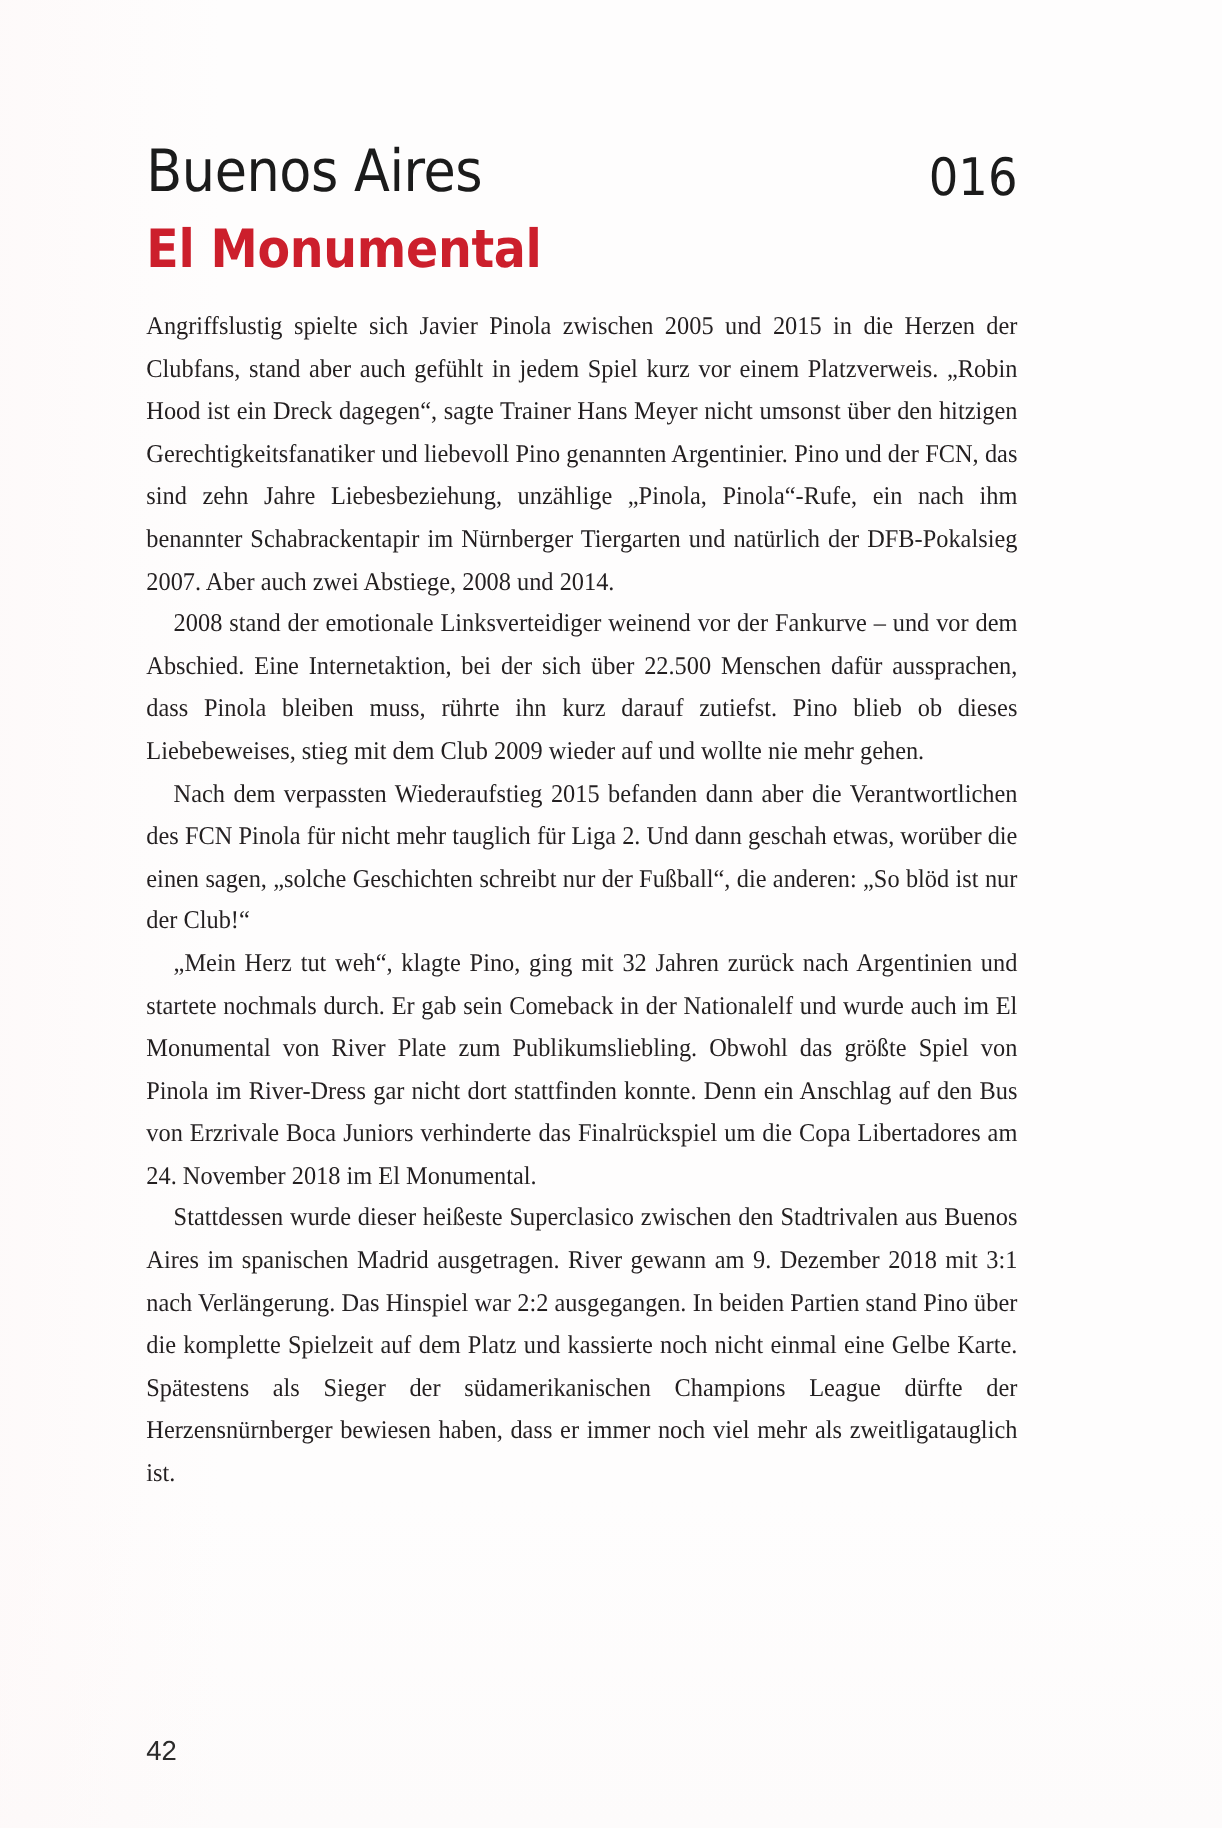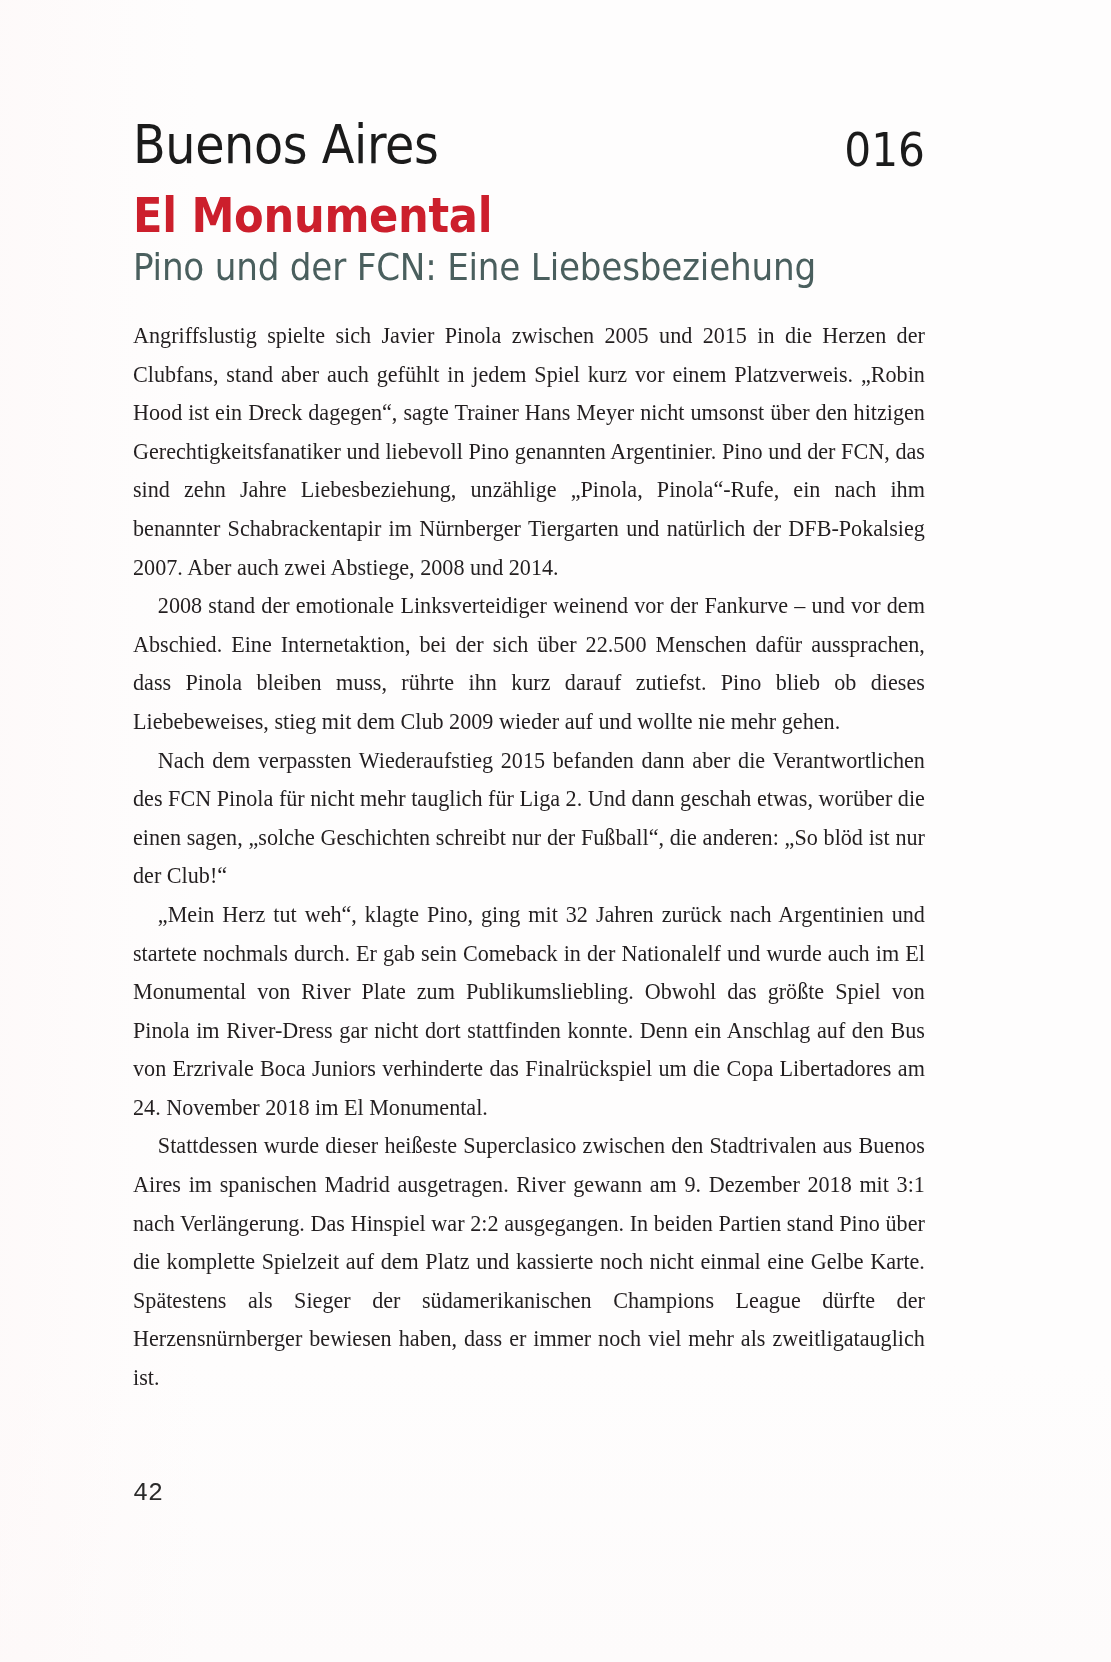--- a/index.html
+++ b/index.html
@@ -30,7 +30,7 @@
   .content {
     position: absolute;
     left: 133px;
-    top: 0;
+    top: 12px;
     width: 792px;
   }
   .header-row {

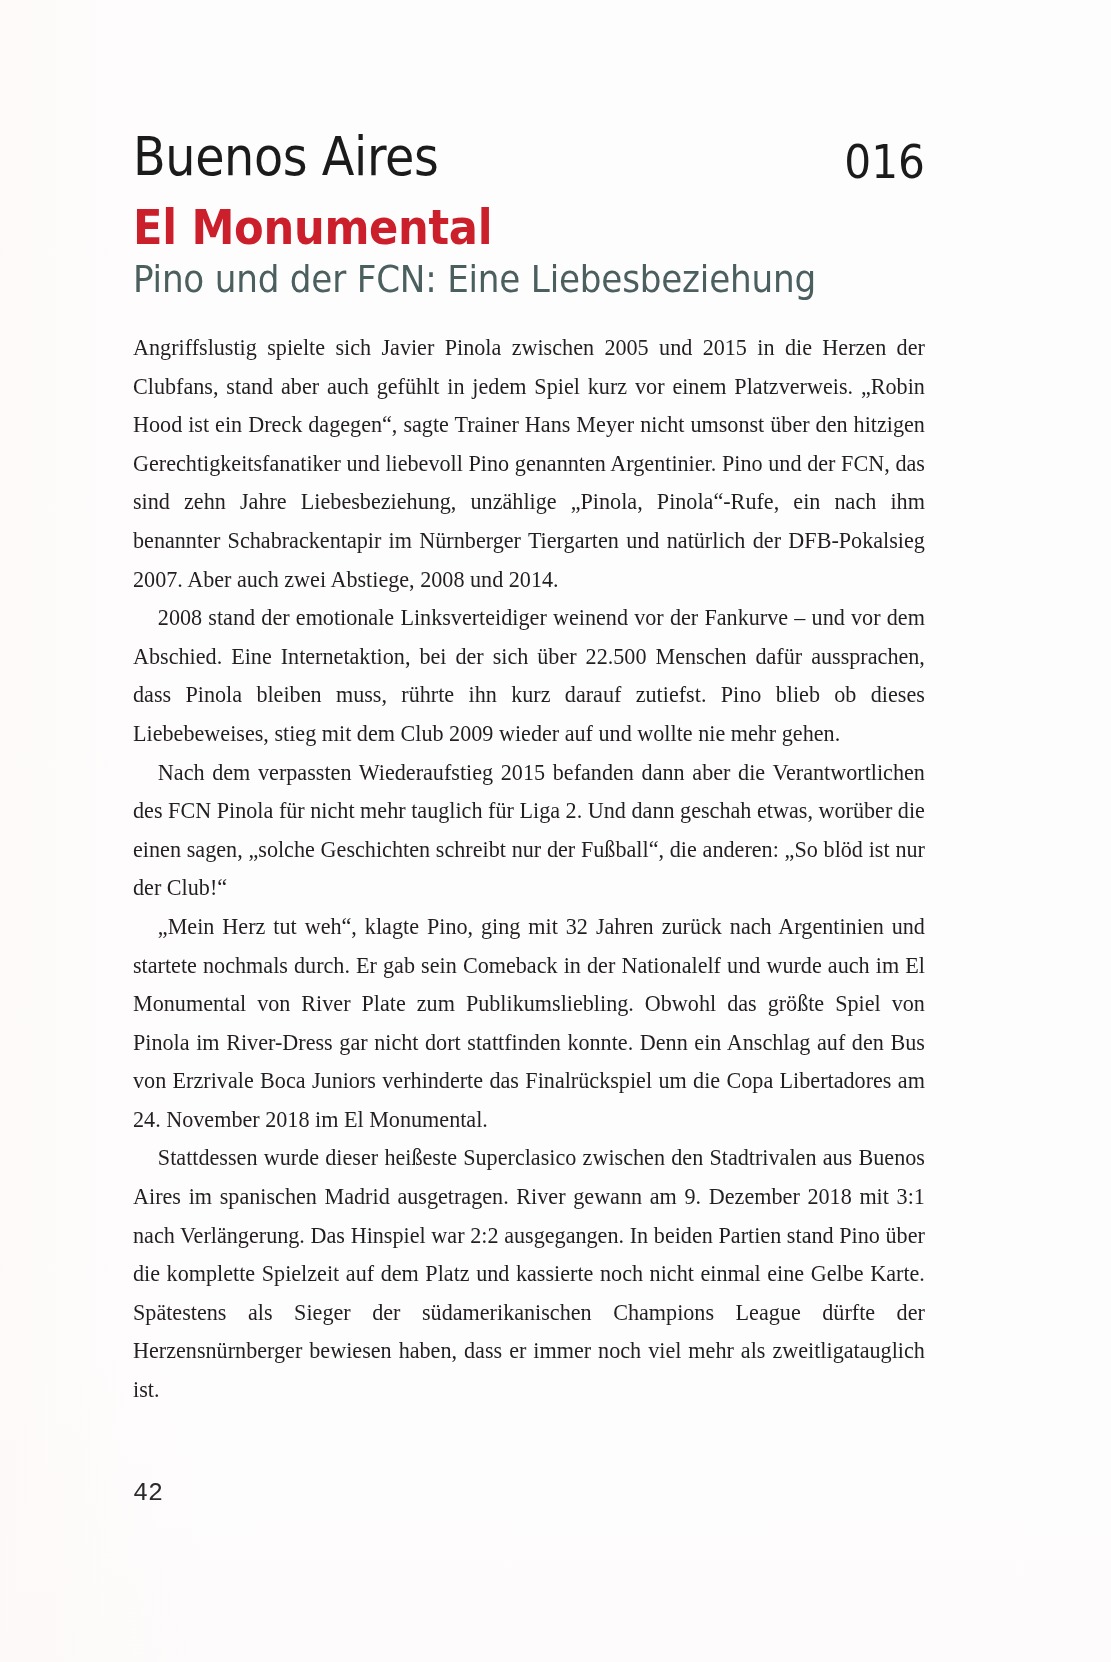--- a/index.html
+++ b/index.html
@@ -122,7 +122,6 @@
 
     <div class="venue-title">El Monumental</div>
 
-    <div class="venue-subtitle">Pino und der FCN: Eine Liebesbeziehung</div>
 
     <div class="body-text">
       <p>Angriffslustig spielte sich Javier Pinola zwischen 2005 und 2015 in die Herzen der Clubfans, stand aber auch gefühlt in jedem Spiel kurz vor einem Platzverweis. „Robin Hood ist ein Dreck dagegen“, sagte Trainer Hans Meyer nicht umsonst über den hitzigen Gerechtigkeitsfanatiker und liebevoll Pino genannten Argentinier. Pino und der FCN, das sind zehn Jahre Liebesbeziehung, unzählige „Pinola, Pinola“-Rufe, ein nach ihm benannter Schabrackentapir im Nürnberger Tiergarten und natürlich der DFB-Pokalsieg 2007. Aber auch zwei Abstiege, 2008 und 2014.</p>

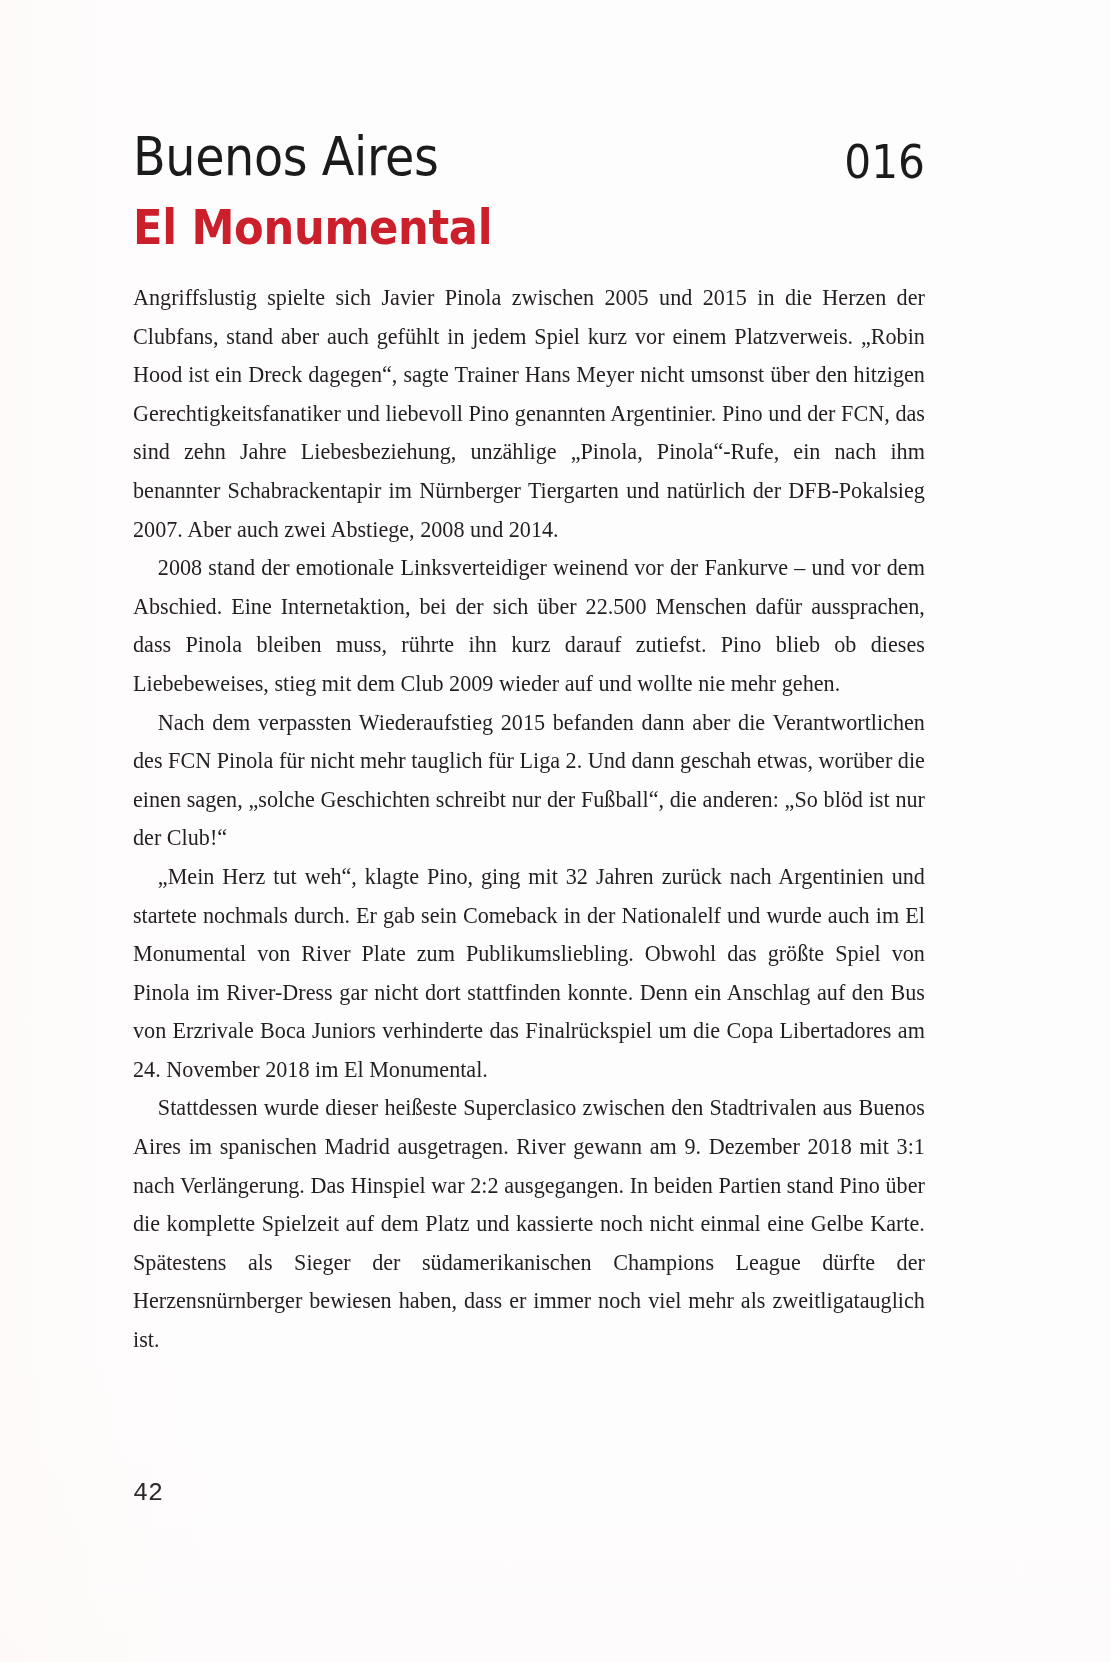--- a/index.html
+++ b/index.html
@@ -100,8 +100,8 @@
   .folio {
     position: absolute;
     left: 133px;
-    top: 1479px;
-    font-family: Liberation Mono, monospace;
+    top: 1577px;
+    font-family: Liberation Sans, sans-serif;
     font-size: 25px;
     line-height: 30px;
     color: #2b2b2b;

